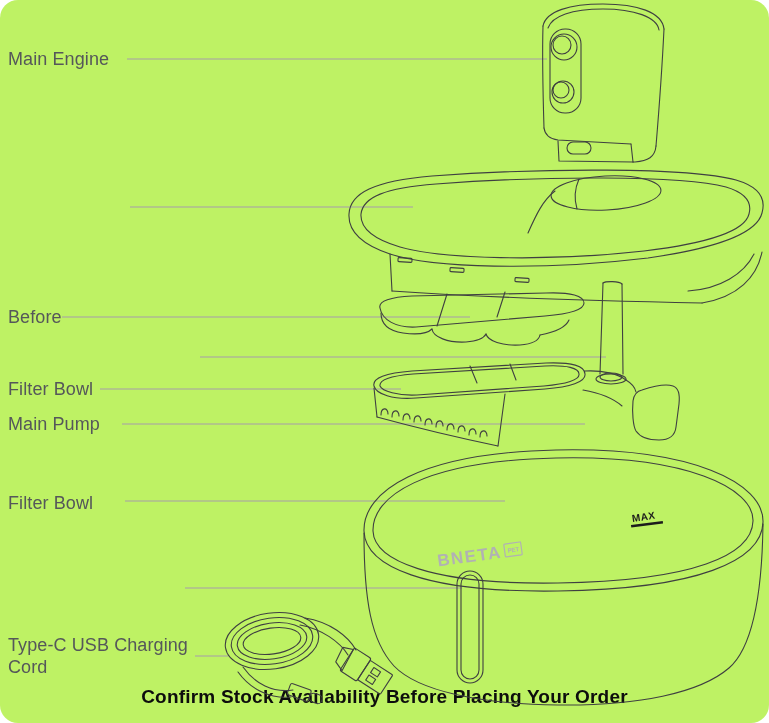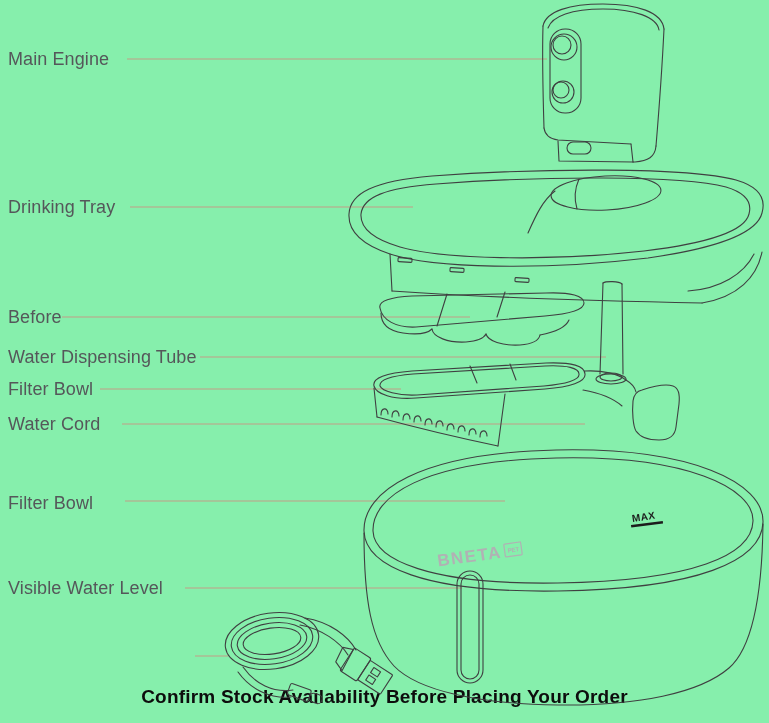--- a/index.html
+++ b/index.html
@@ -3,8 +3,8 @@
 <meta charset="utf-8">
 <style>
   html,body{margin:0;padding:0;background:#ffffff;}
-  #stage{position:relative;width:769px;height:723px;background:#86efac;overflow:hidden;
-         font-family:"Liberation Sans",sans-serif;}
+  #stage{position:relative;width:769px;height:723px;background:#bef264;overflow:hidden;
+         font-family:"Liberation Sans",sans-serif;border-radius:18px;}
   .label{position:absolute;left:8px;font-size:18px;line-height:22px;color:#55575a;
          letter-spacing:0.1px;white-space:nowrap;}
   .label.wrap{white-space:normal;width:192px;}

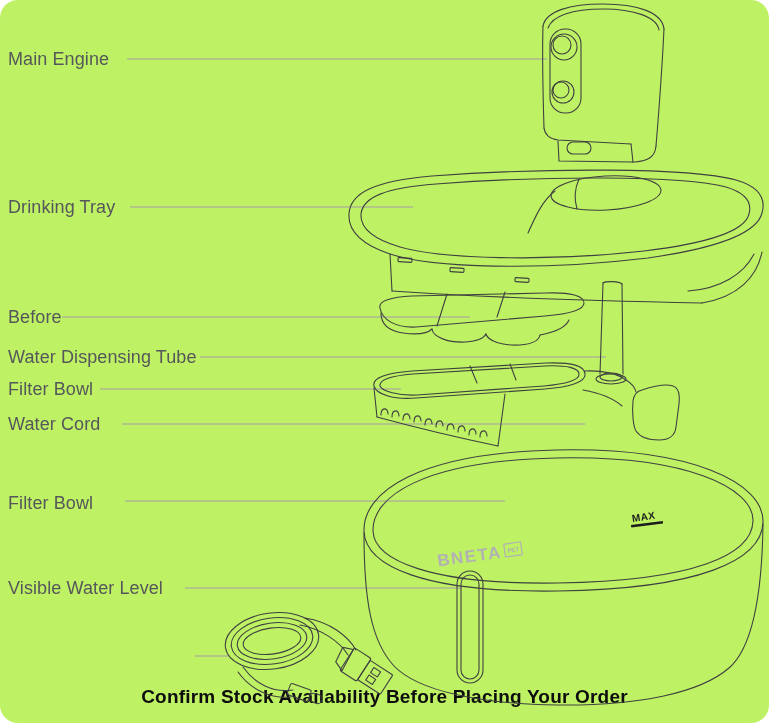--- a/index.html
+++ b/index.html
@@ -25,7 +25,6 @@
 <div id="stage">
 
   <div class="label" style="top:48px">Main Engine</div>
-  <div class="label" style="top:196px">Drinking Tray</div>
   <div class="label" style="top:306px">Before</div>
   <div class="label" style="top:346px">Water Dispensing Tube</div>
   <div class="label" style="top:378px">Filter Bowl</div>

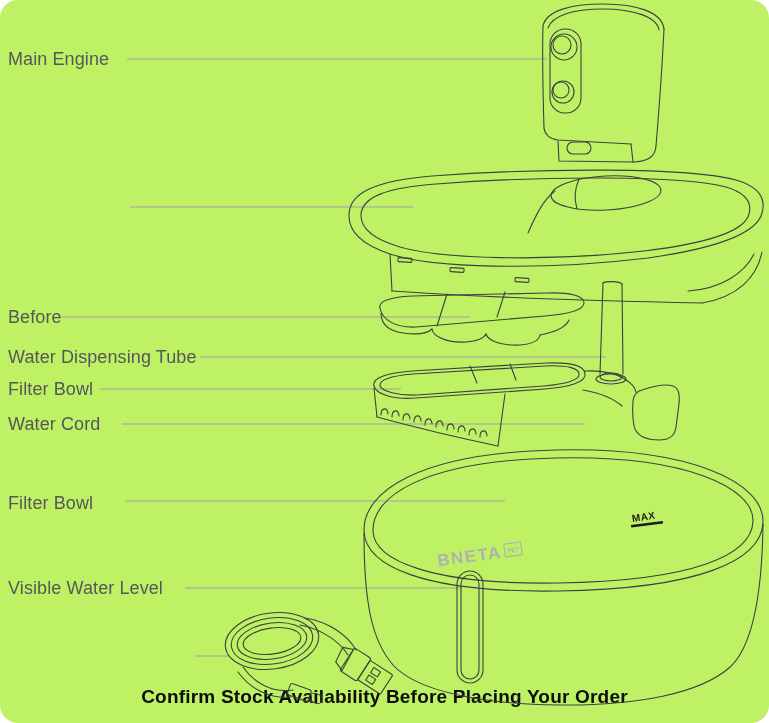--- a/index.html
+++ b/index.html
@@ -26,7 +26,6 @@
 
   <div class="label" style="top:48px">Main Engine</div>
   <div class="label" style="top:306px">Before</div>
-  <div class="label" style="top:346px">Water Dispensing Tube</div>
   <div class="label" style="top:378px">Filter Bowl</div>
   <div class="label" style="top:413px">Water Cord</div>
   <div class="label" style="top:492px">Filter Bowl</div>

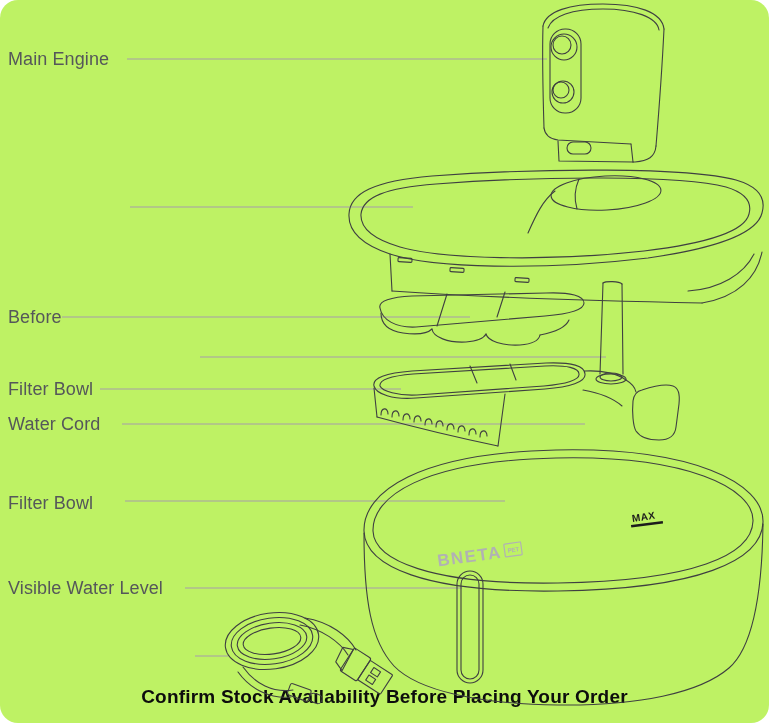--- a/index.html
+++ b/index.html
@@ -27,7 +27,7 @@
   <div class="label" style="top:48px">Main Engine</div>
   <div class="label" style="top:306px">Before</div>
   <div class="label" style="top:378px">Filter Bowl</div>
-  <div class="label" style="top:413px">Water Cord</div>
+  <div class="label" style="top:413px">Main Pump</div>
   <div class="label" style="top:492px">Filter Bowl</div>
   <div class="label" style="top:577px">Visible Water Level</div>
 

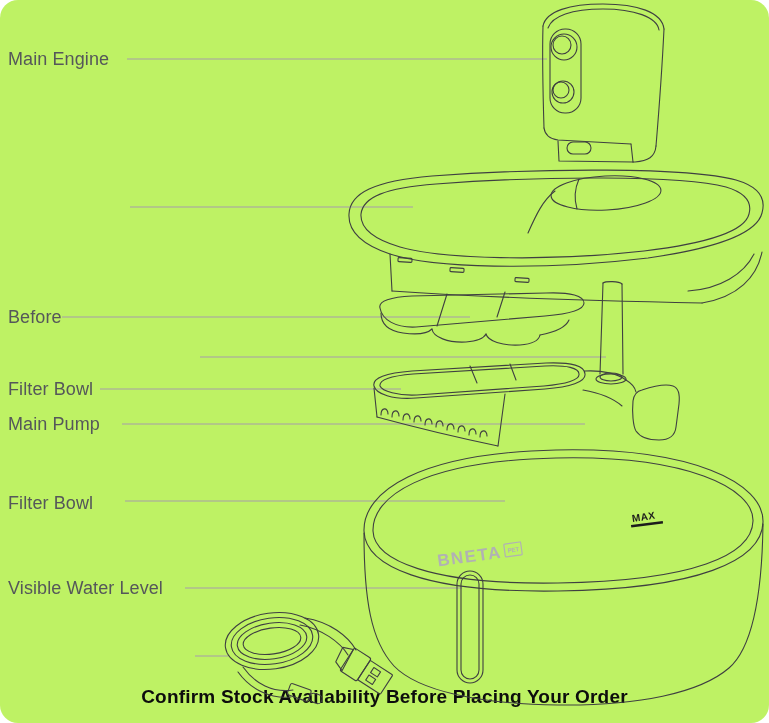--- a/index.html
+++ b/index.html
@@ -29,7 +29,6 @@
   <div class="label" style="top:378px">Filter Bowl</div>
   <div class="label" style="top:413px">Main Pump</div>
   <div class="label" style="top:492px">Filter Bowl</div>
-  <div class="label" style="top:577px">Visible Water Level</div>
 
   <div class="caption">Confirm Stock Availability Before Placing Your Order</div>
 

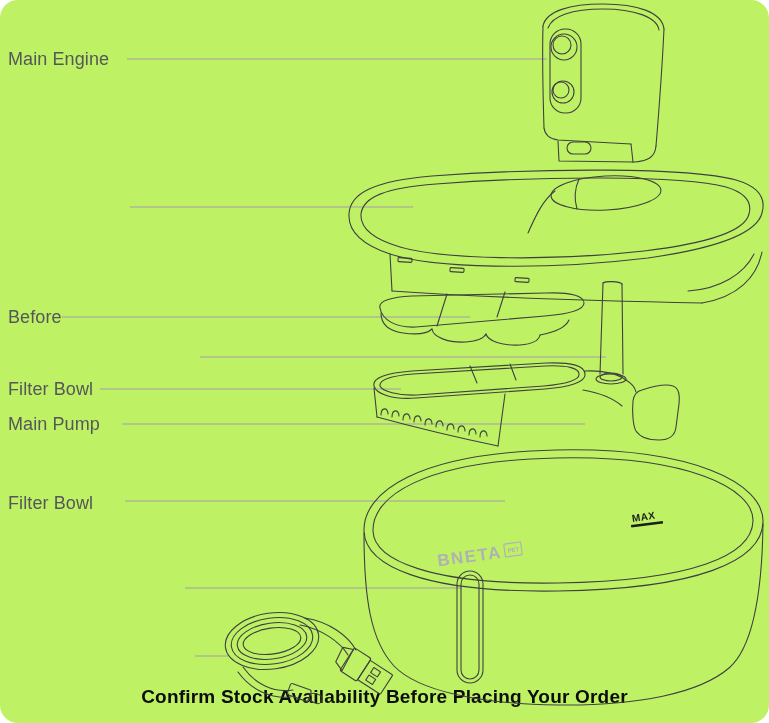--- a/index.html
+++ b/index.html
@@ -29,6 +29,7 @@
   <div class="label" style="top:378px">Filter Bowl</div>
   <div class="label" style="top:413px">Main Pump</div>
   <div class="label" style="top:492px">Filter Bowl</div>
+  <div class="label wrap" style="top:634px">Type-C USB Charging Cord</div>
 
   <div class="caption">Confirm Stock Availability Before Placing Your Order</div>
 

